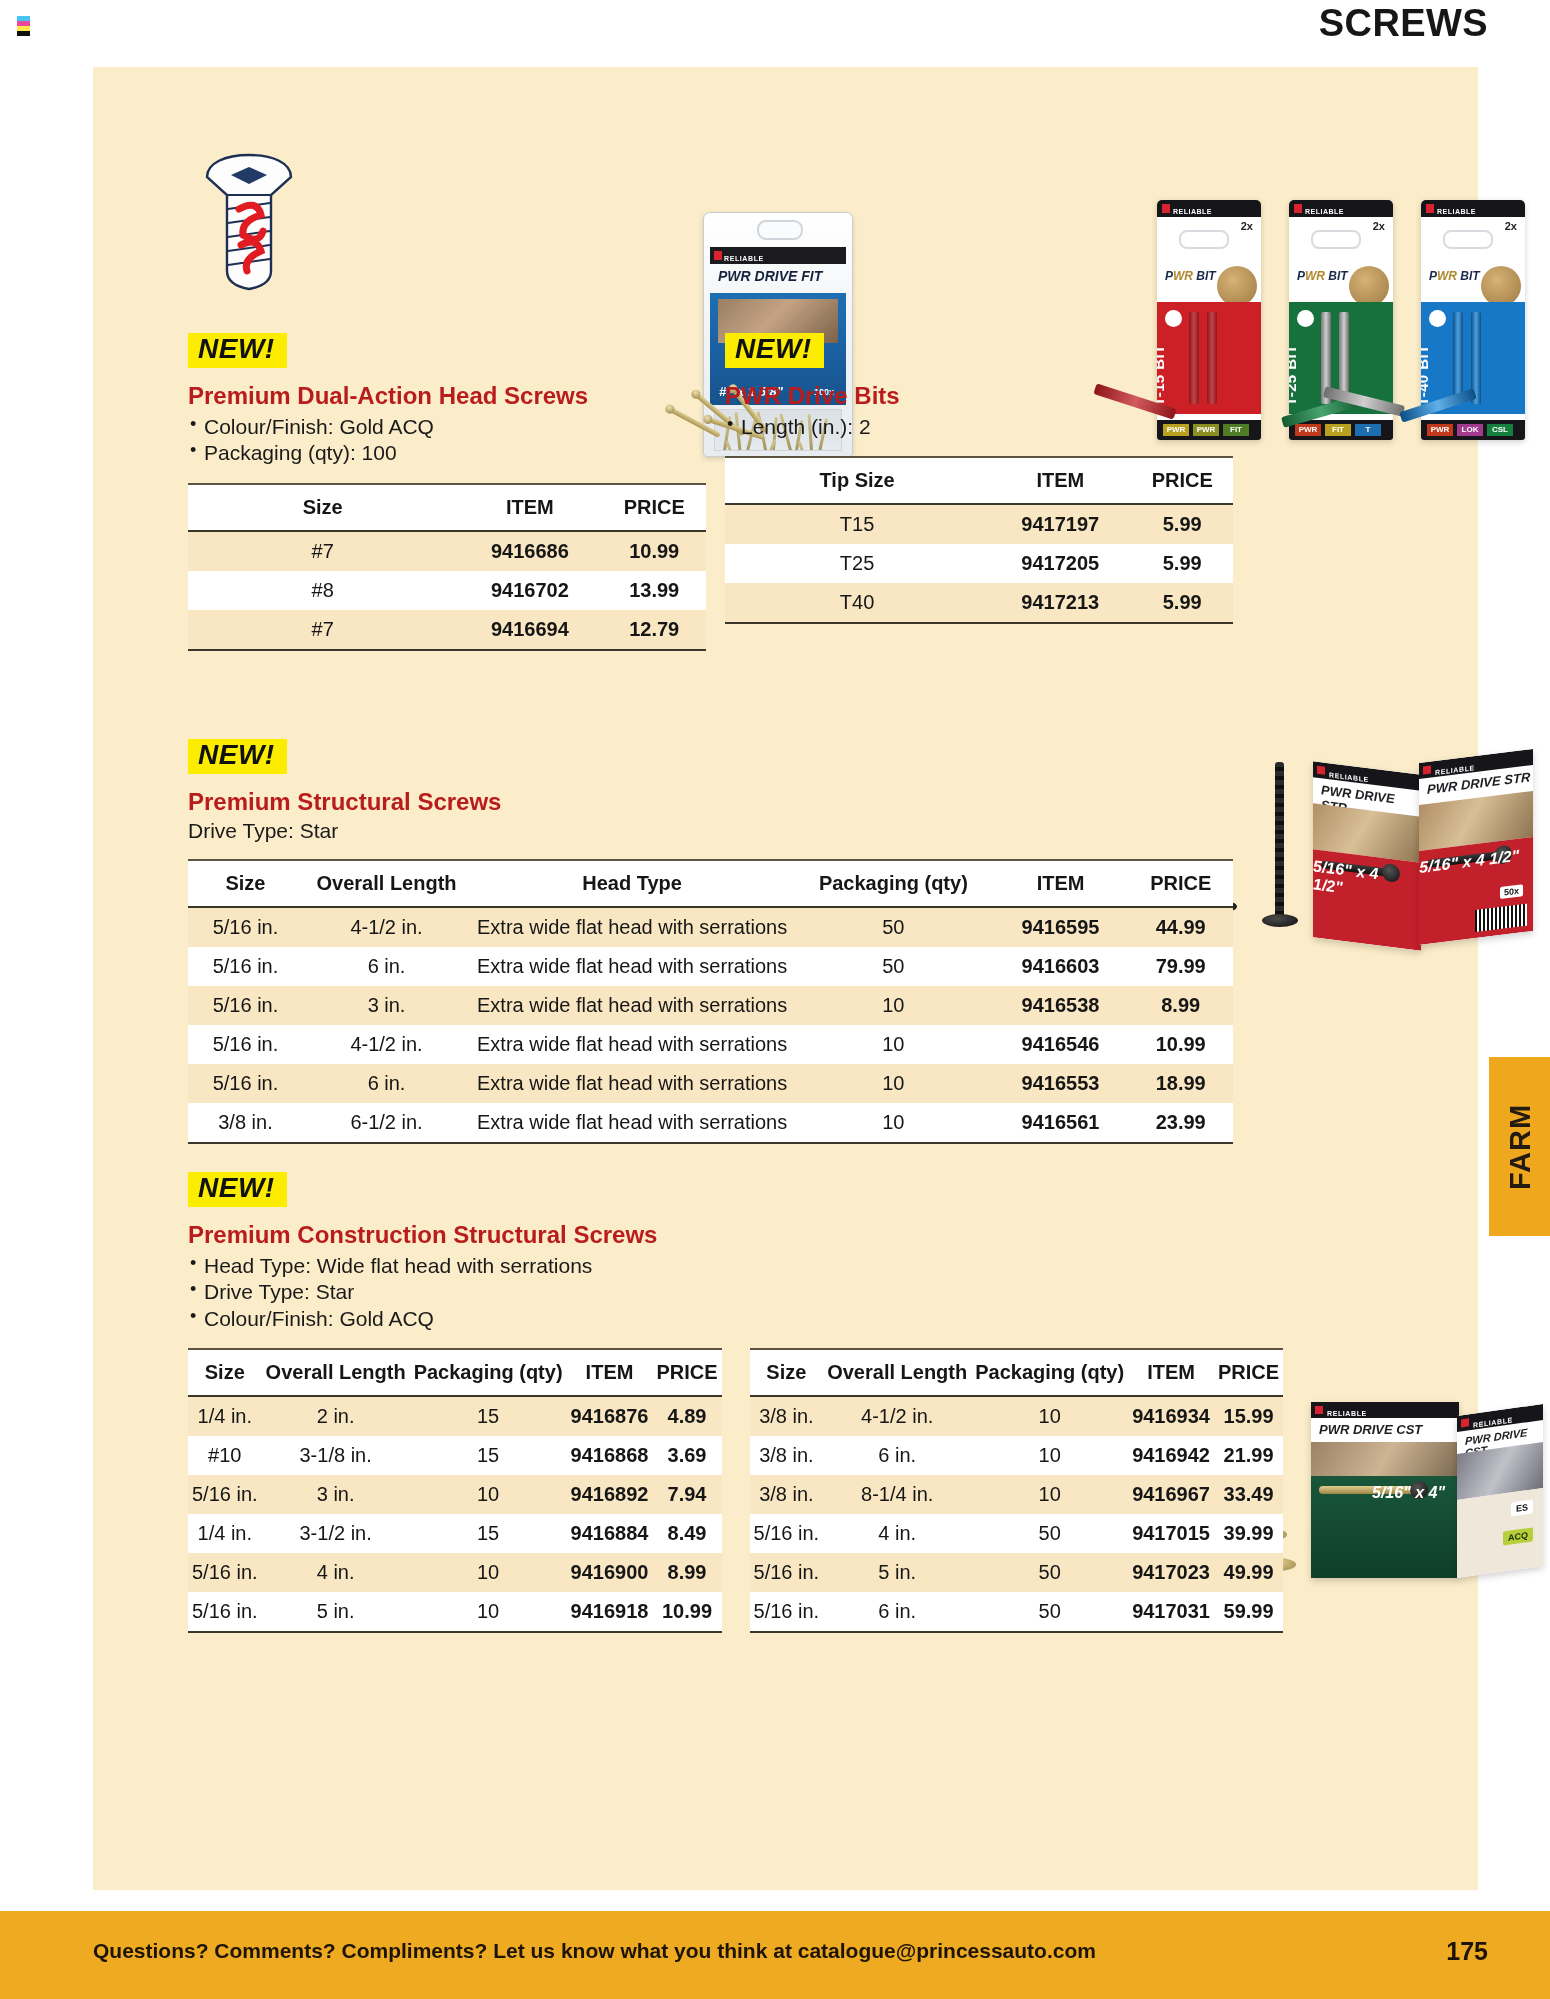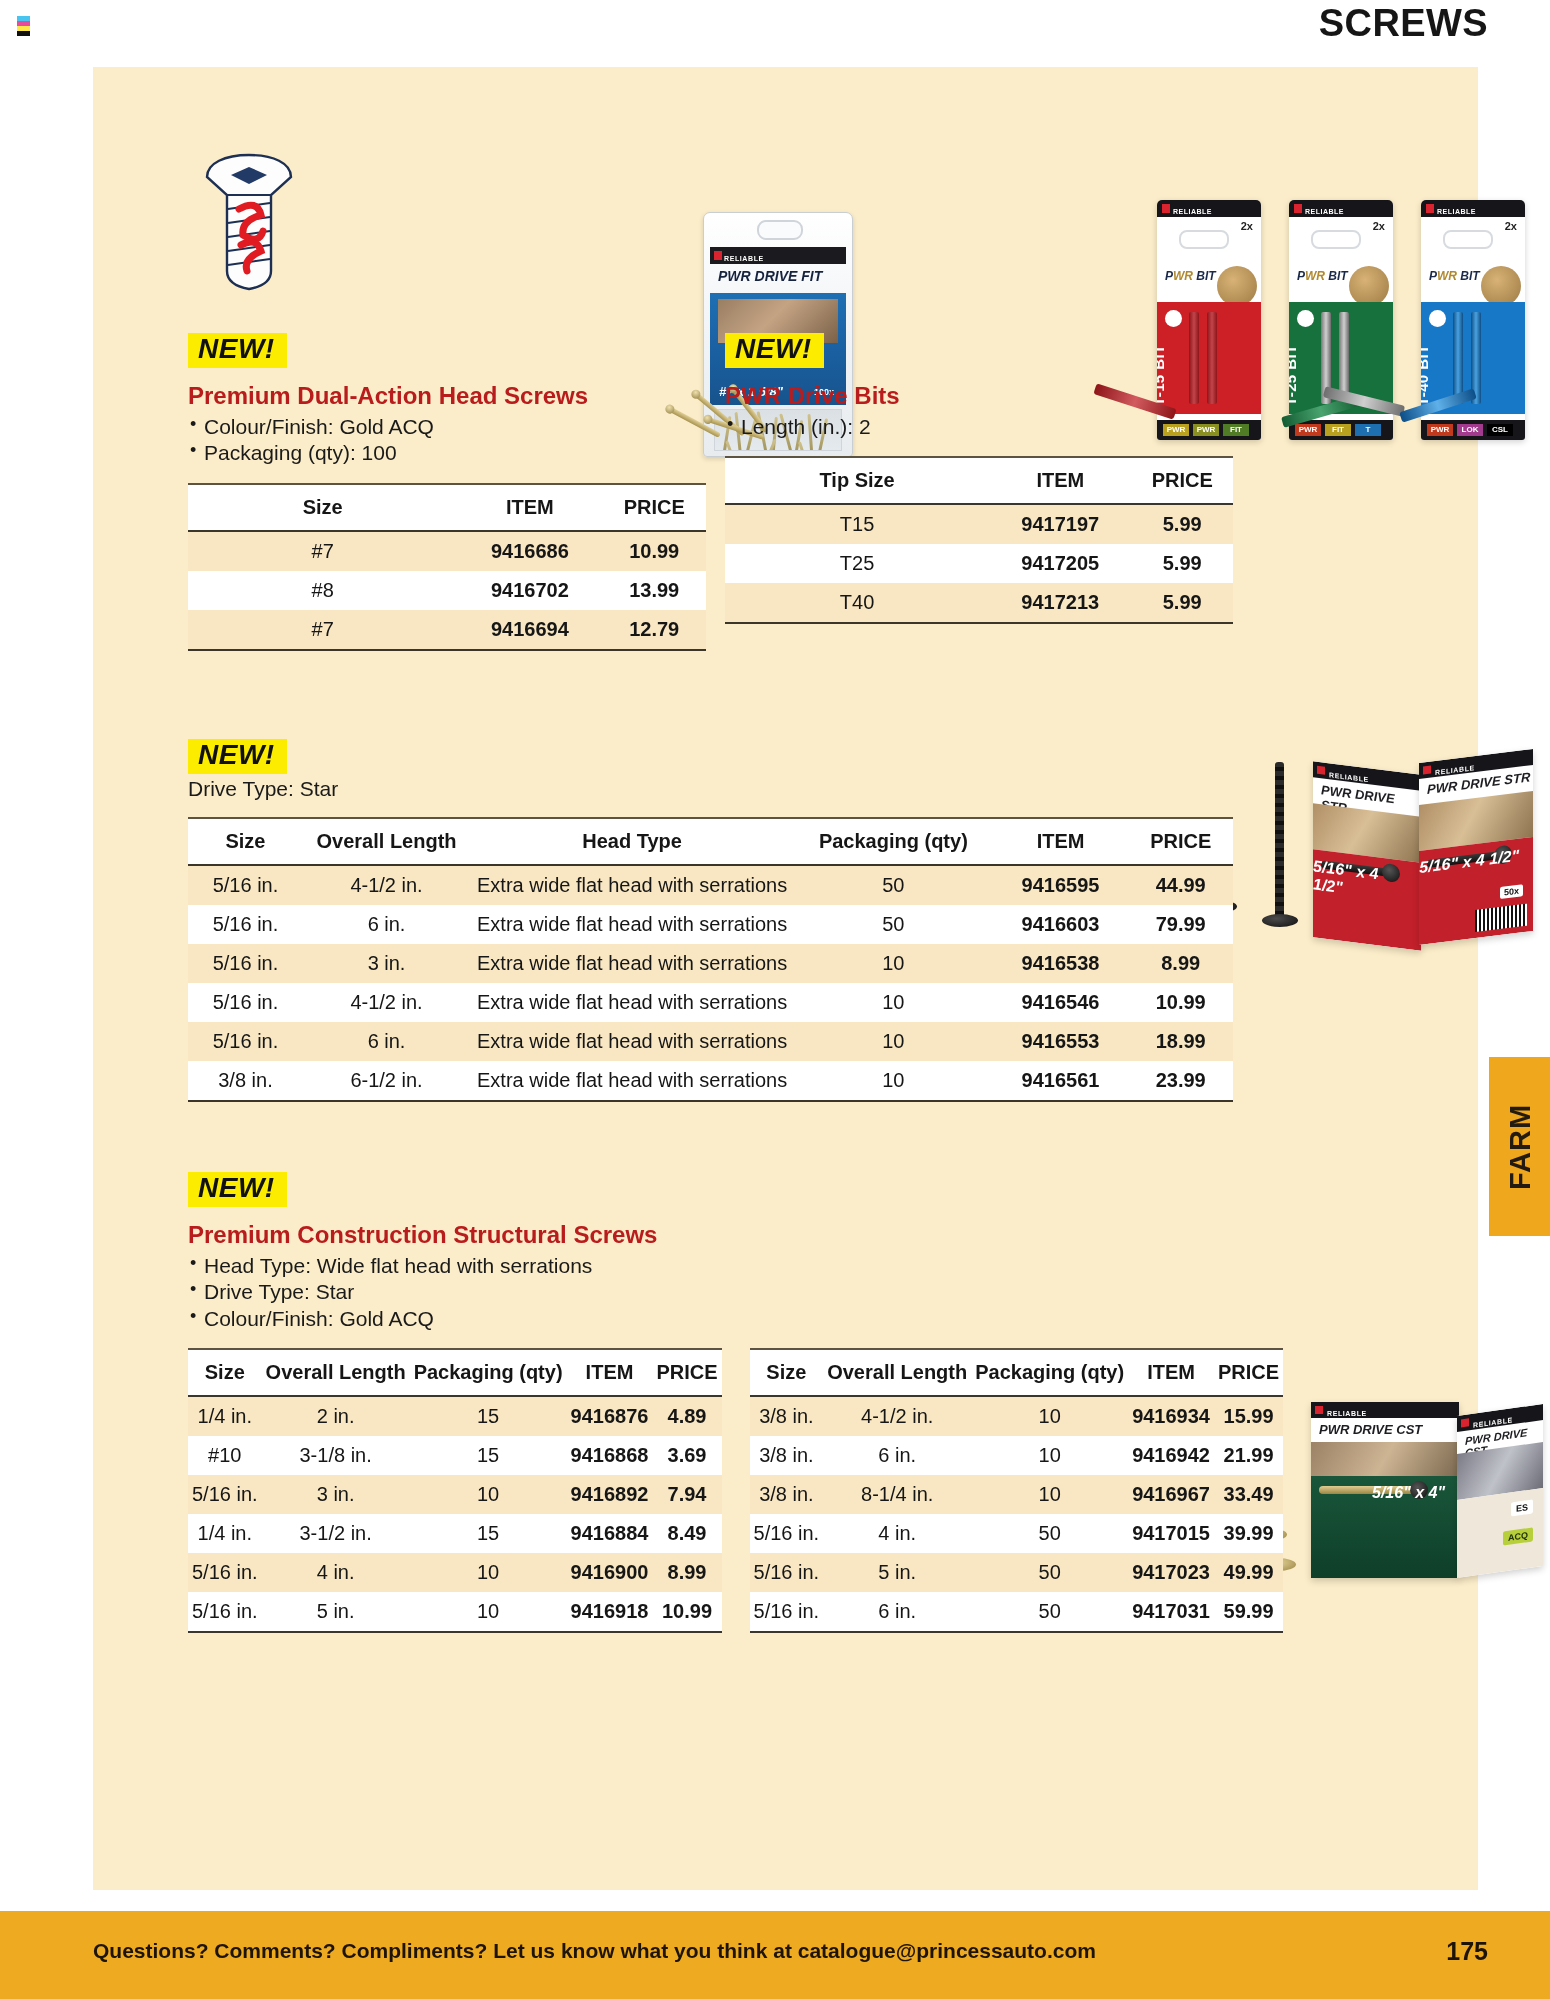--- a/index.html
+++ b/index.html
@@ -464,7 +464,7 @@
       <div class="footstrip">
           <u style="left:6px;background:#c23a1e">PWR</u>
           <u style="left:36px;background:#a23a8e">LOK</u>
-          <u style="left:66px;background:#000000">CSL</u>
+          <u style="left:66px;background:#15803d">CSL</u>
         </div>
     </div>
 

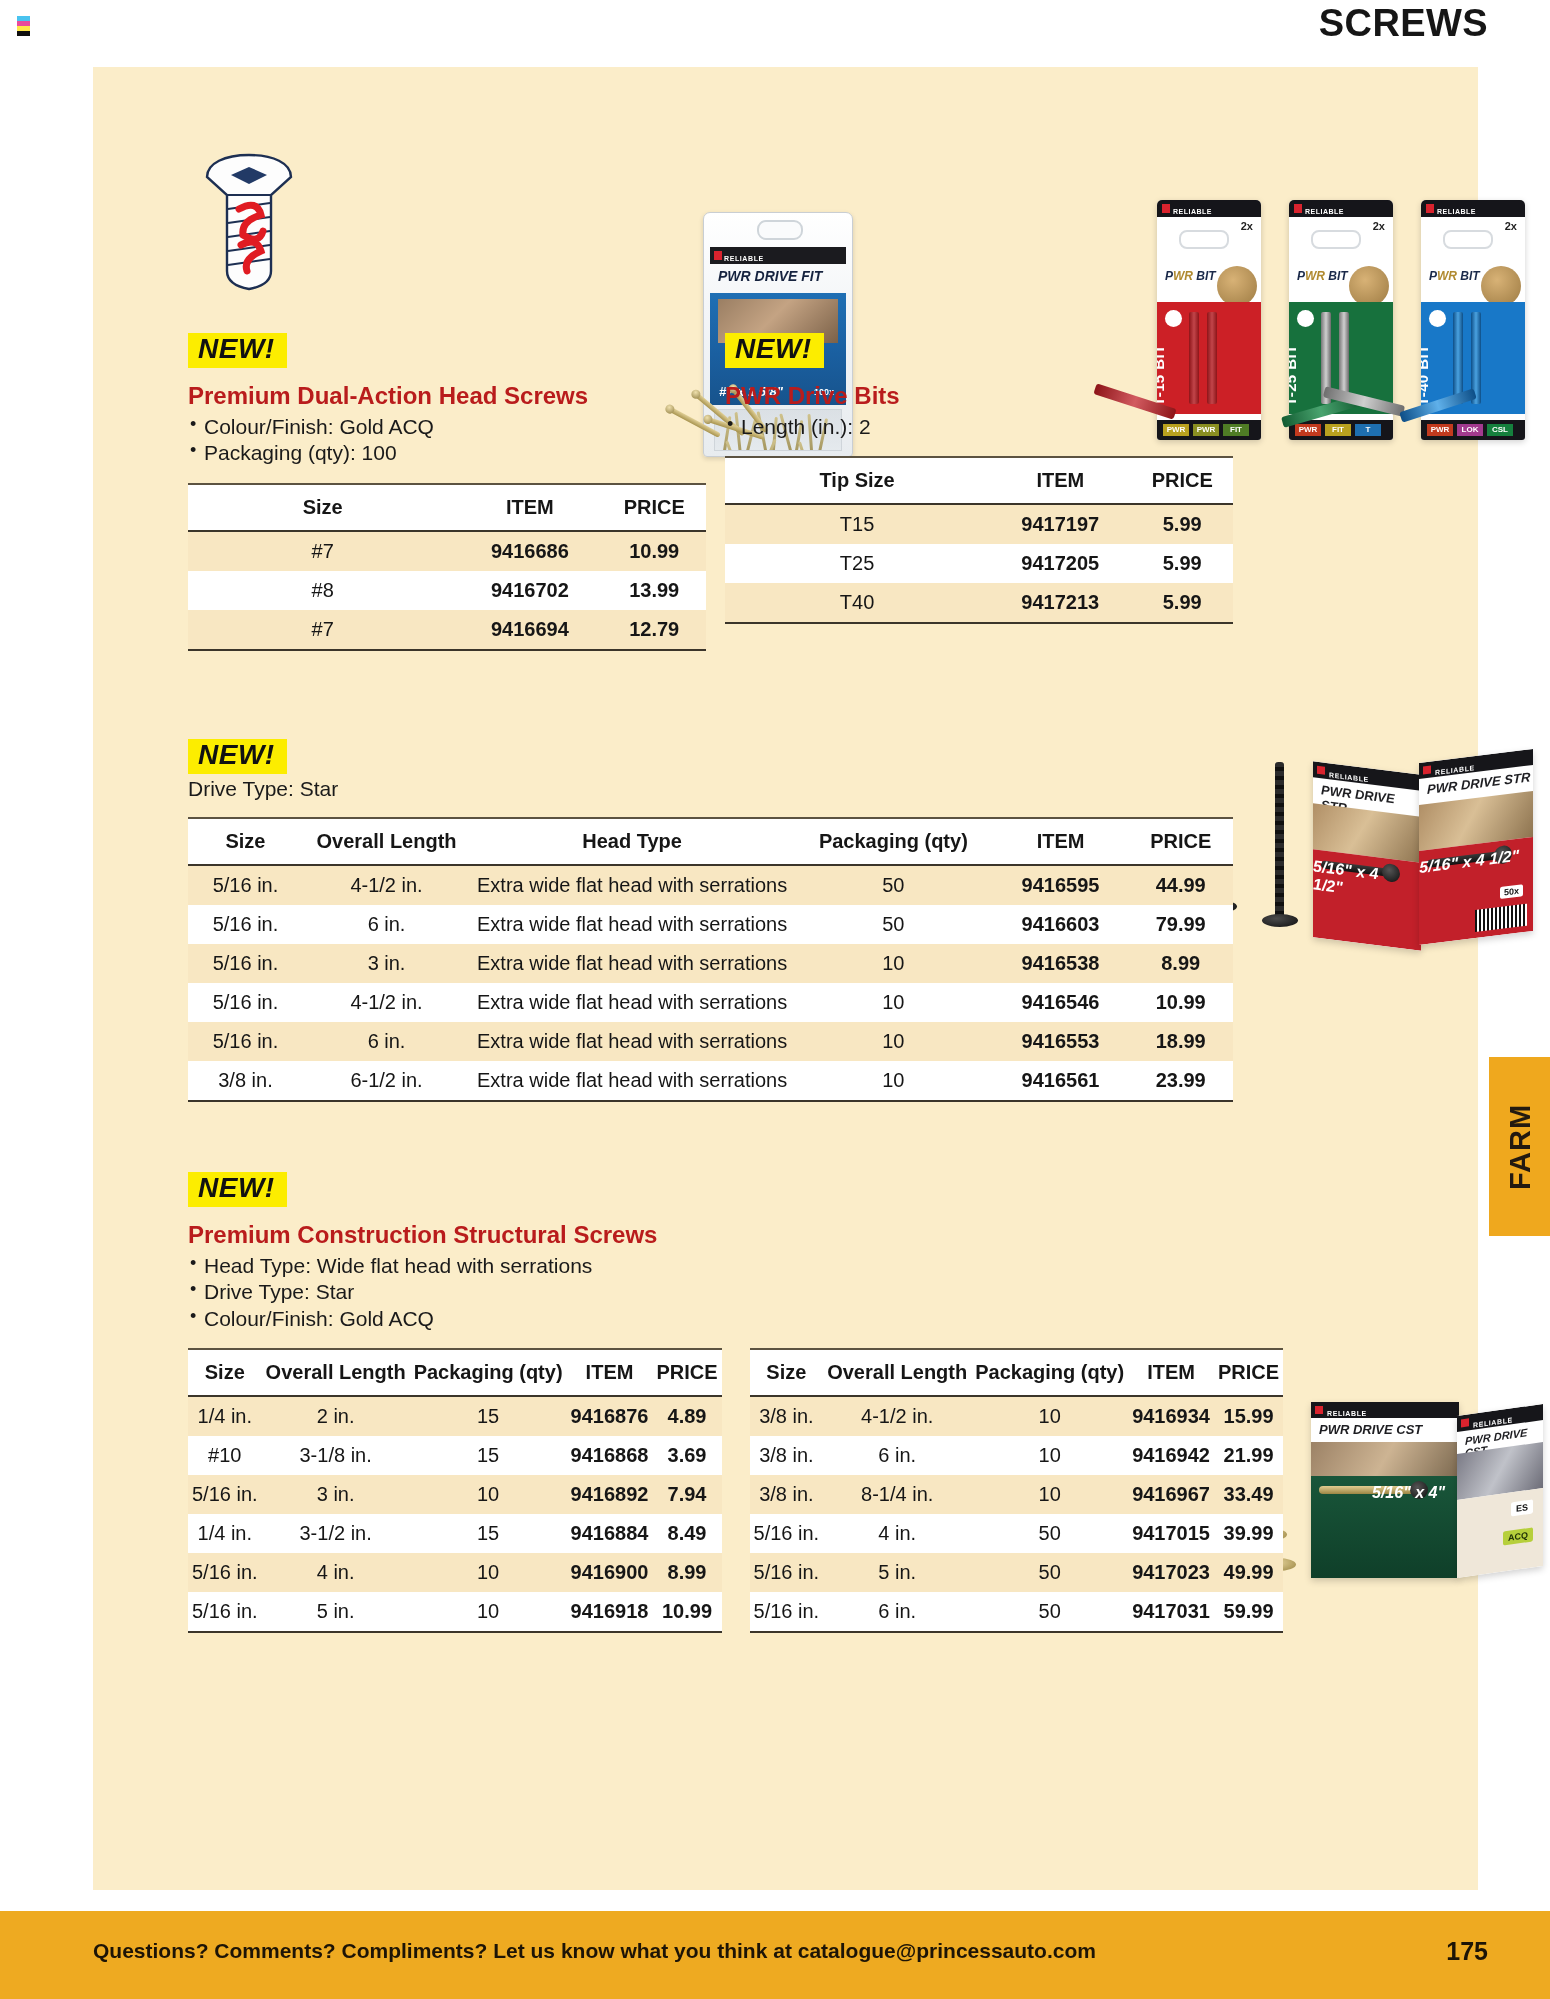--- a/index.html
+++ b/index.html
@@ -612,6 +612,7 @@
 
   <div class="block" id="block-struct">
     <div class="new-badge">NEW!</div>
+    <div class="prod-title">Premium Structural Screws</div>
     <div class="prod-sub">Drive Type: Star</div>
     <div class="tbl-wrap">
       <table class="spec">

